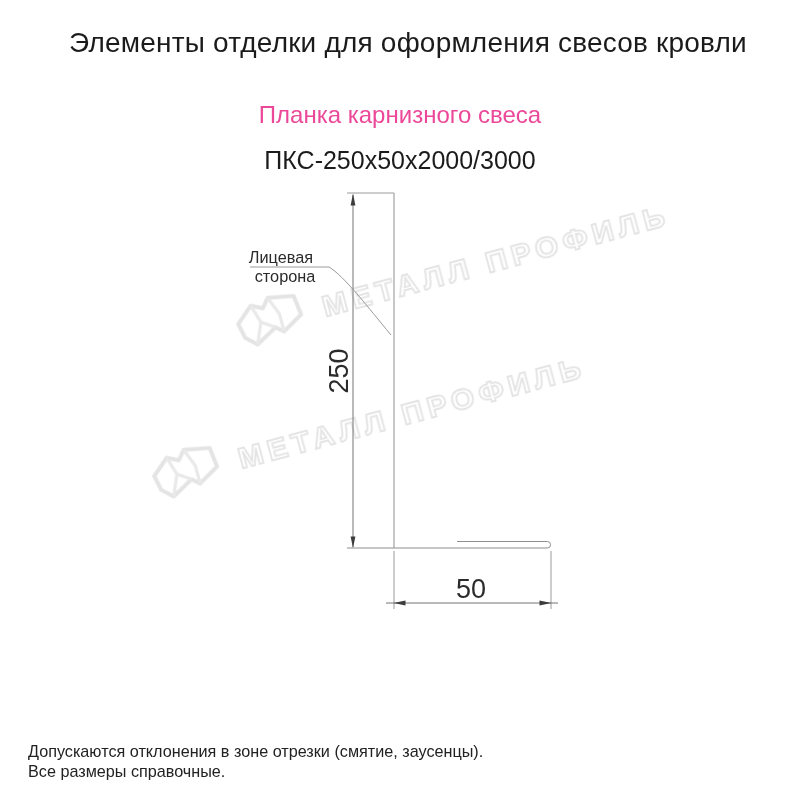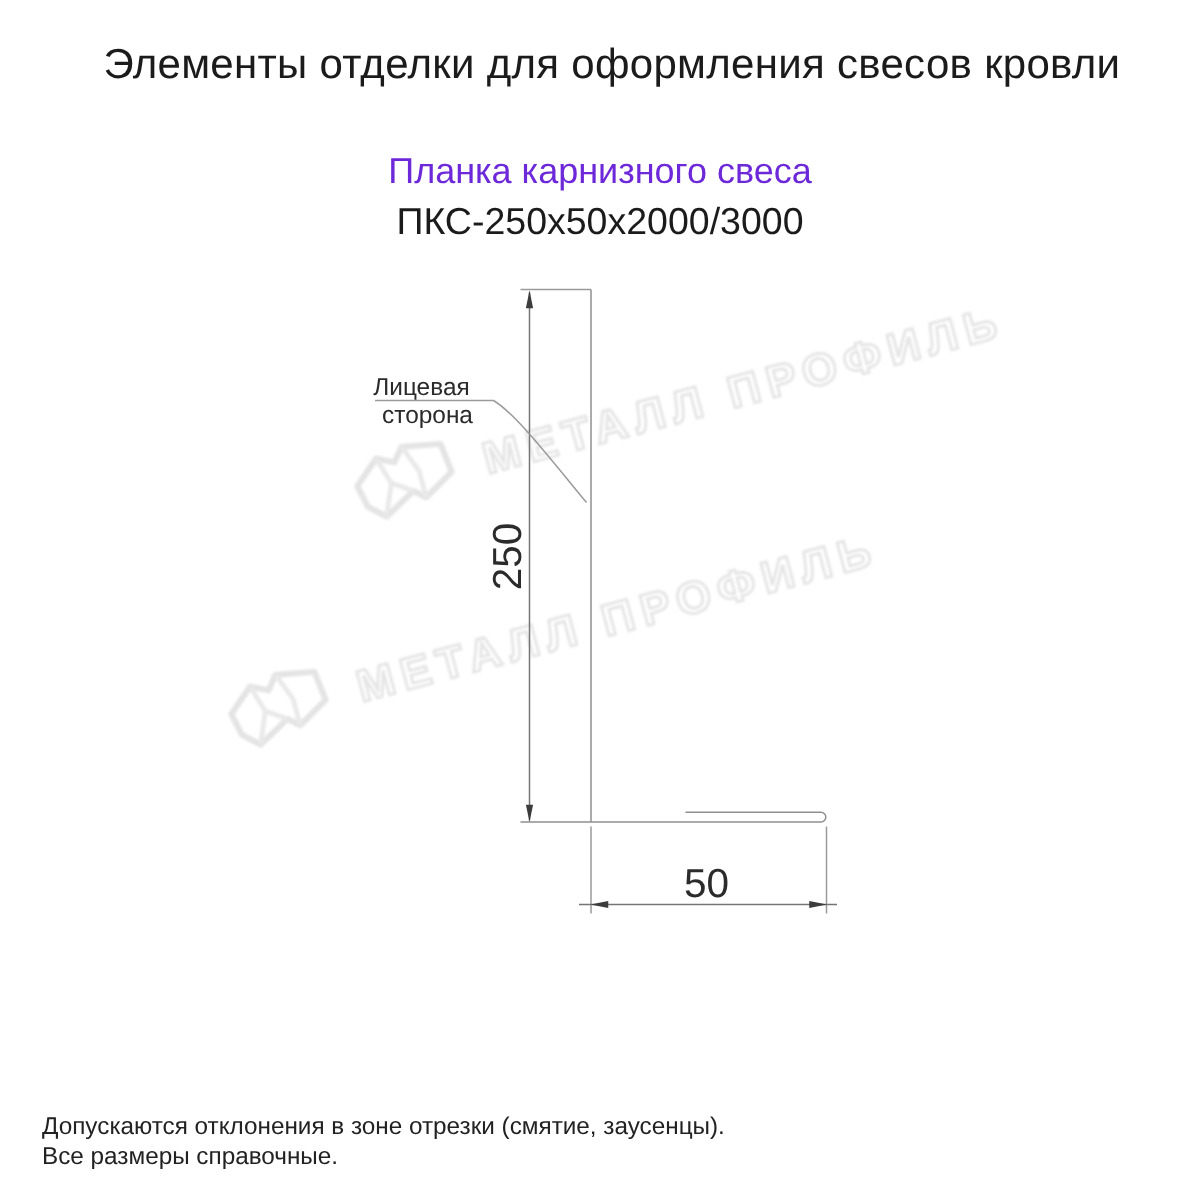--- a/index.html
+++ b/index.html
@@ -13,7 +13,7 @@
   }
   .subtitle{
     position:absolute;left:0;right:0;top:101px;text-align:center;
-    font-size:24px;color:#6d28d9;white-space:nowrap;
+    font-size:24px;color:#ec4899;white-space:nowrap;
   }
   .sku{
     position:absolute;left:0;right:0;top:134px;text-align:center;

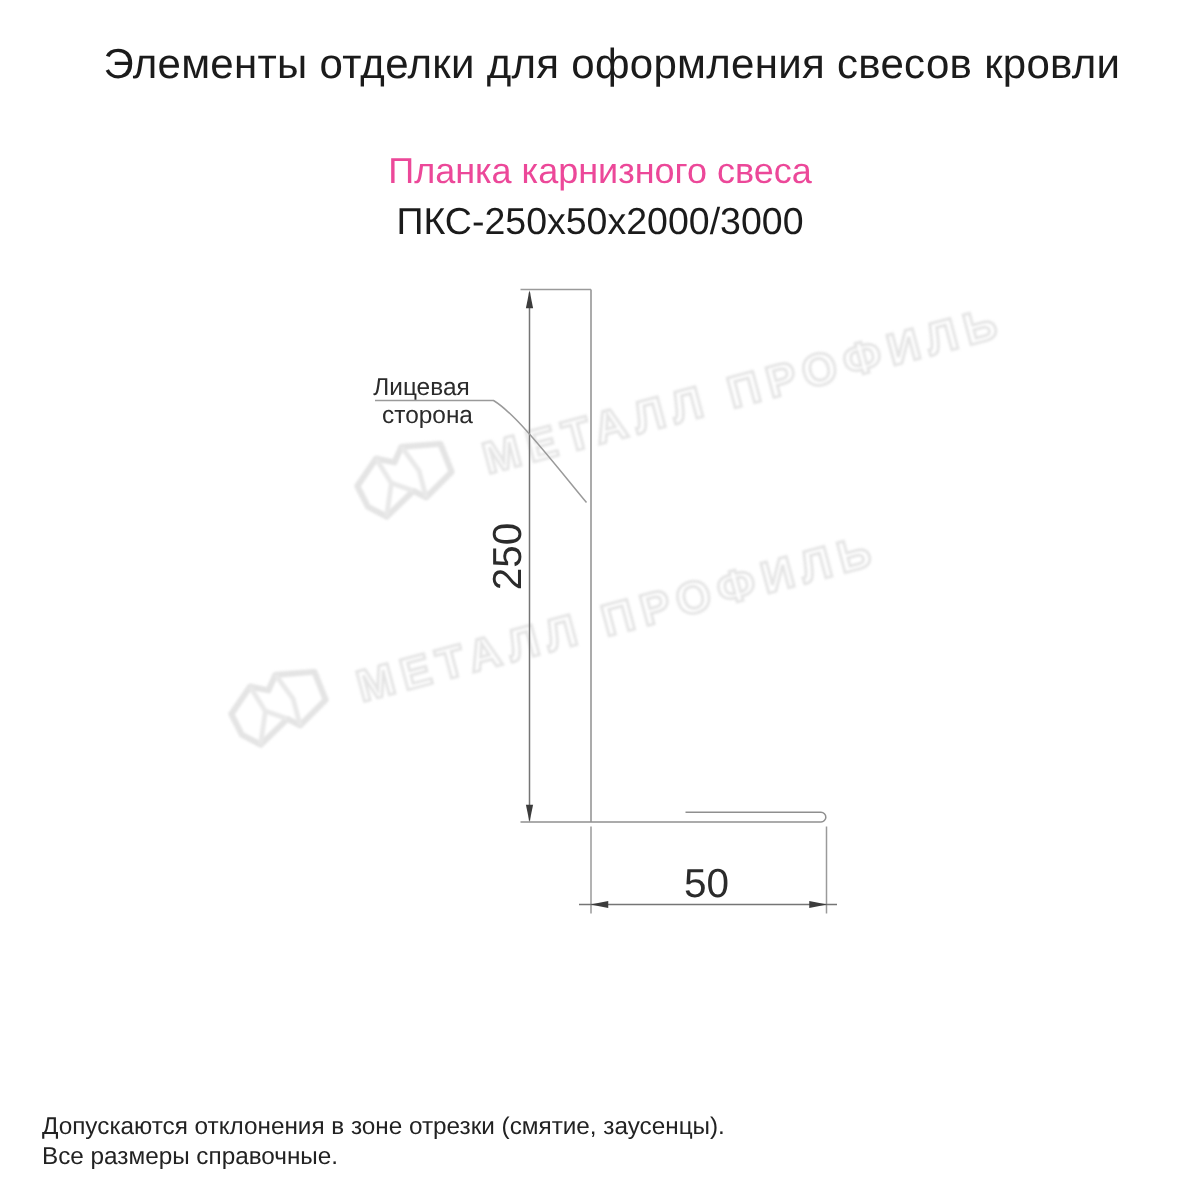--- a/index.html
+++ b/index.html
@@ -16,7 +16,7 @@
     font-size:24px;color:#ec4899;white-space:nowrap;
   }
   .sku{
-    position:absolute;left:0;right:0;top:134px;text-align:center;
+    position:absolute;left:0;right:0;top:146px;text-align:center;
     font-size:25px;color:#1b1b1b;white-space:nowrap;
   }
   

